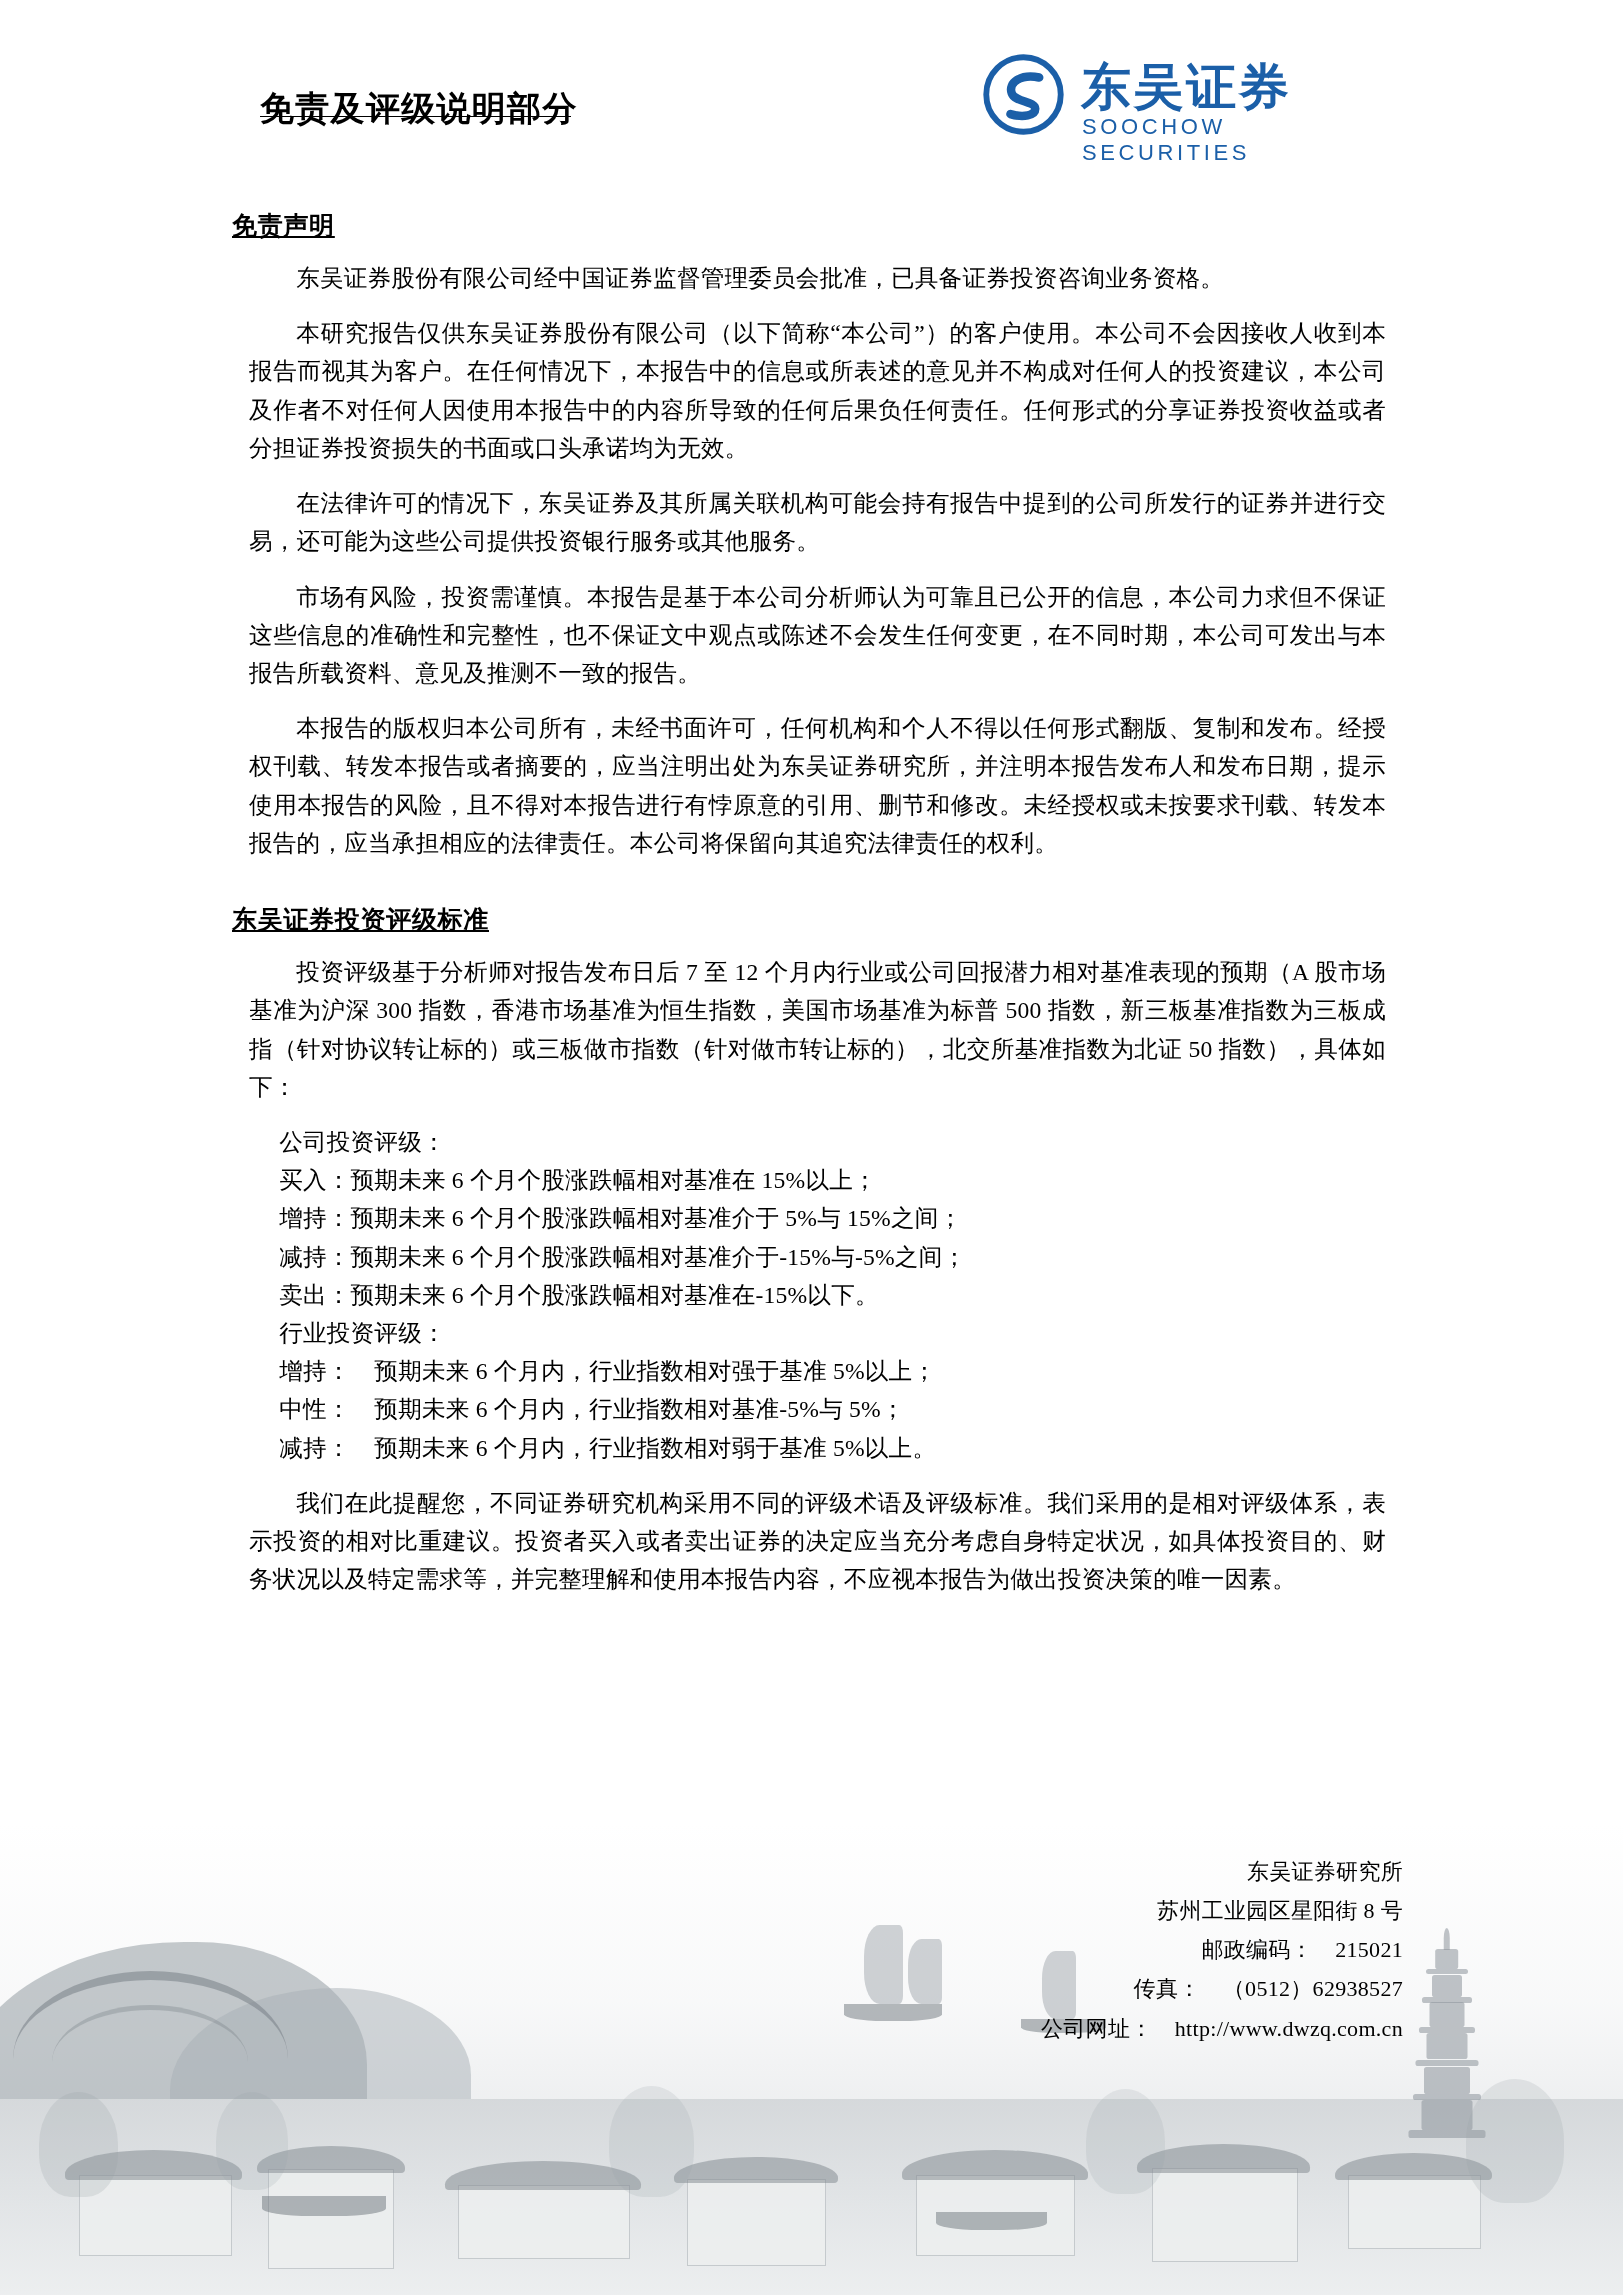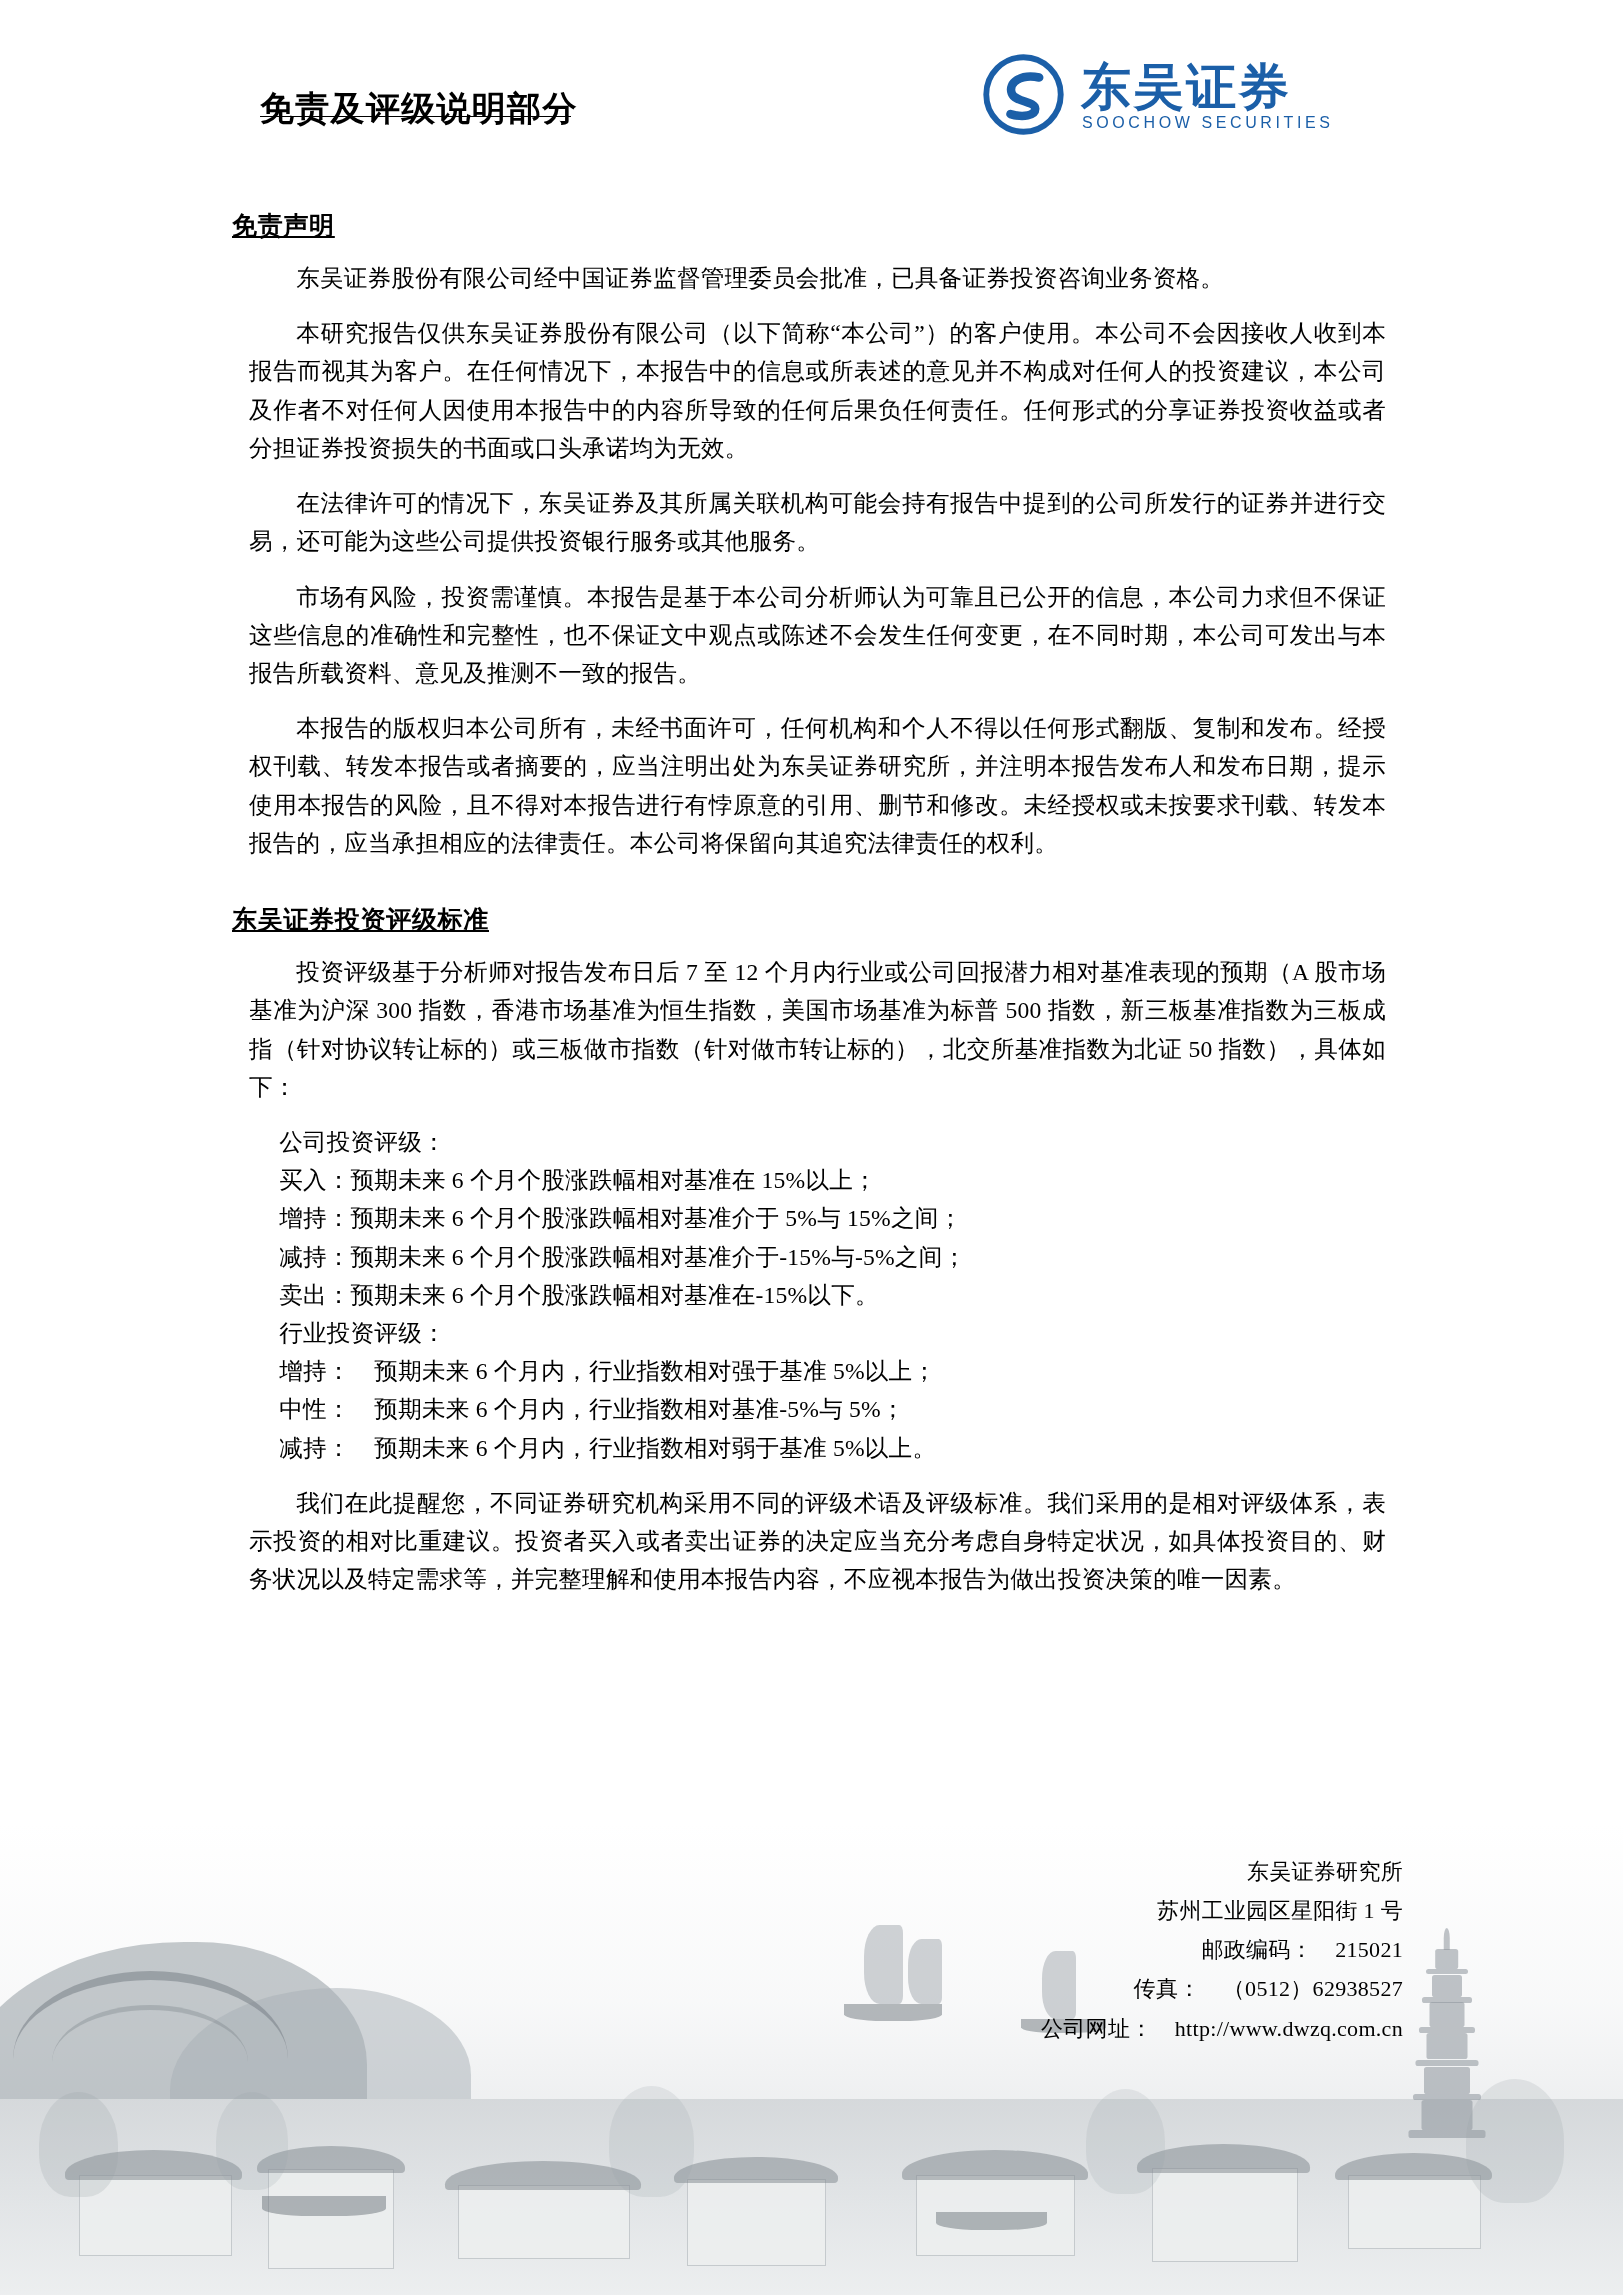--- a/index.html
+++ b/index.html
@@ -68,7 +68,7 @@
     position: absolute;
     left: 99px;
     top: 63px;
-    font-size: 16px;
+    font-size: 22px;
     letter-spacing: 3.6px;
     color: #1b5fa8;
     font-family: "Liberation Sans", sans-serif;

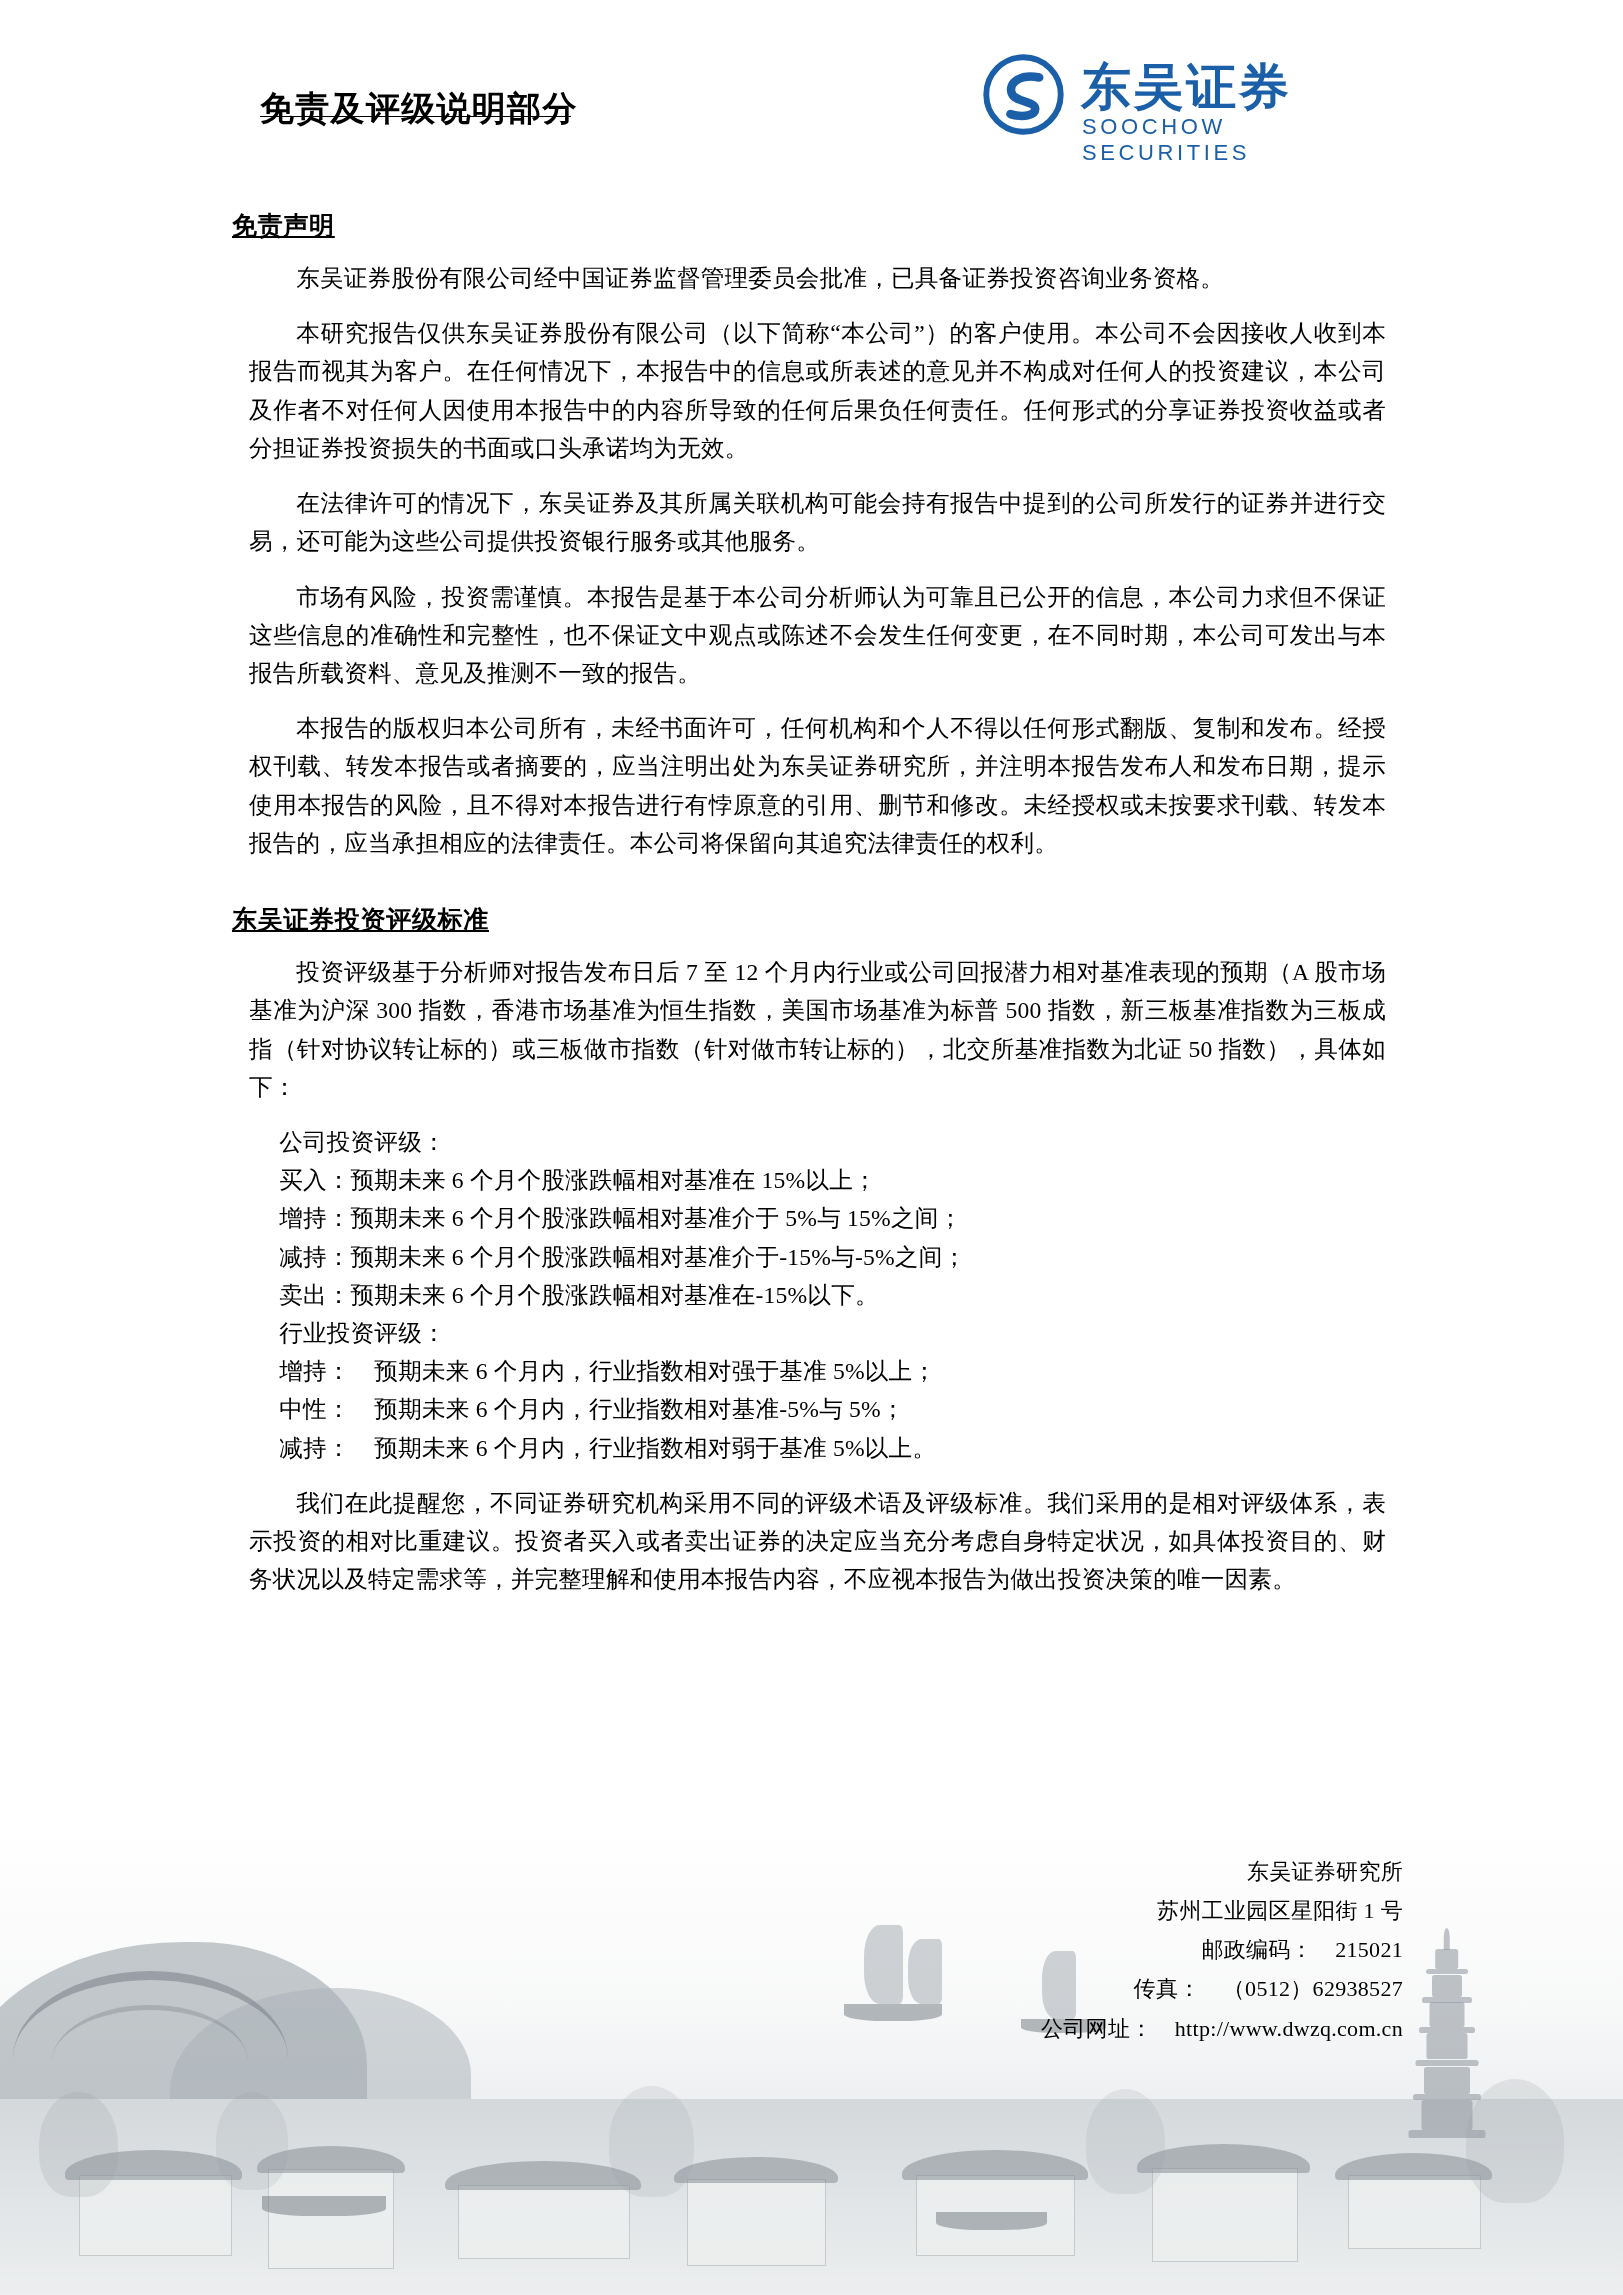--- a/index.html
+++ b/index.html
@@ -333,7 +333,7 @@
 
 <div class="contact">
   <div>东吴证券研究所</div>
-  <div>苏州工业园区星阳街 1 号</div>
+  <div>苏州工业园区星阳街 8 号</div>
   <div>邮政编码：　215021</div>
   <div>传真：　（0512）62938527</div>
   <div>公司网址：　http://www.dwzq.com.cn</div>

